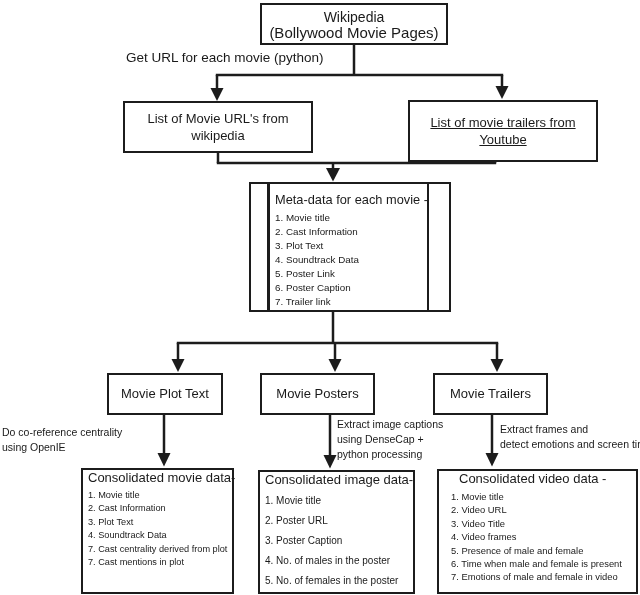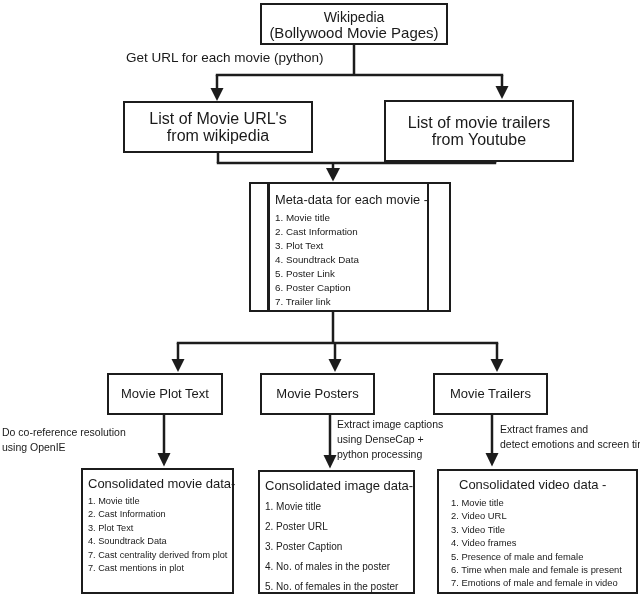--- a/index.html
+++ b/index.html
@@ -36,7 +36,7 @@
   }
   .wiki-title { font-size: 14px; line-height: 17px; }
   .wiki-sub   { font-size: 15px; line-height: 14px; }
-  .box-label  { font-size: 16px; line-height: 17px; }
+  .box-label  { font-size: 13px; line-height: 17px; }
   .small-box-label { font-size: 13px; line-height: 16px; }
 
   .list-node { padding: 6px 4px 4px 5px; }

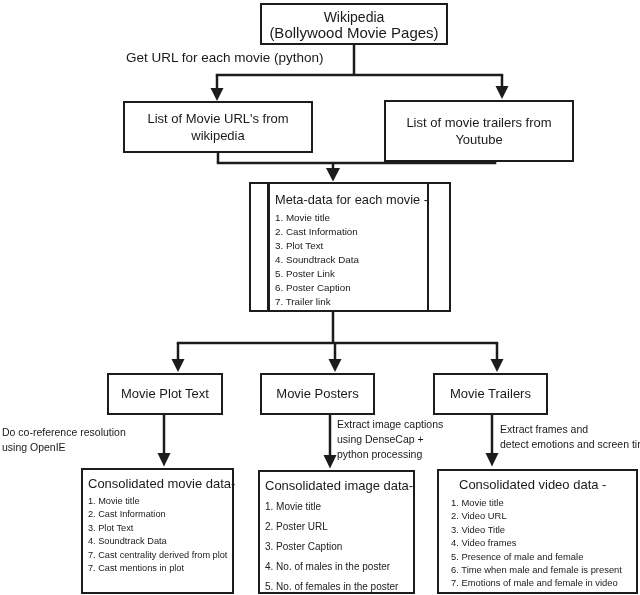--- a/index.html
+++ b/index.html
@@ -132,7 +132,7 @@
     <div class="box-label" style="width:160px;">List of Movie URL's from wikipedia</div>
   </div>
 
-  <div id="trailer-list-node" class="node center" style="left:384px; top:100px; width:190px; height:62px;">
+  <div id="trailer-list-node" class="node center" style="left:408px; top:100px; width:190px; height:62px;text-decoration:underline;">
     <div class="box-label" style="width:160px;">List of movie trailers from Youtube</div>
   </div>
 

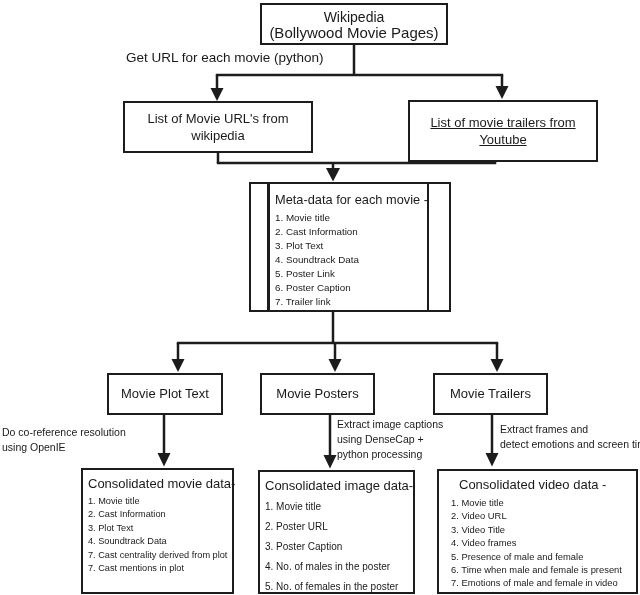--- a/index.html
+++ b/index.html
@@ -162,7 +162,7 @@
   </div>
 
   <div class="edge-label" style="left:2px; top:425px;">
-    <div>Do co-reference resolution</div>
+    <div>Do co-reference centrality</div>
     <div>using OpenIE</div>
   </div>
 

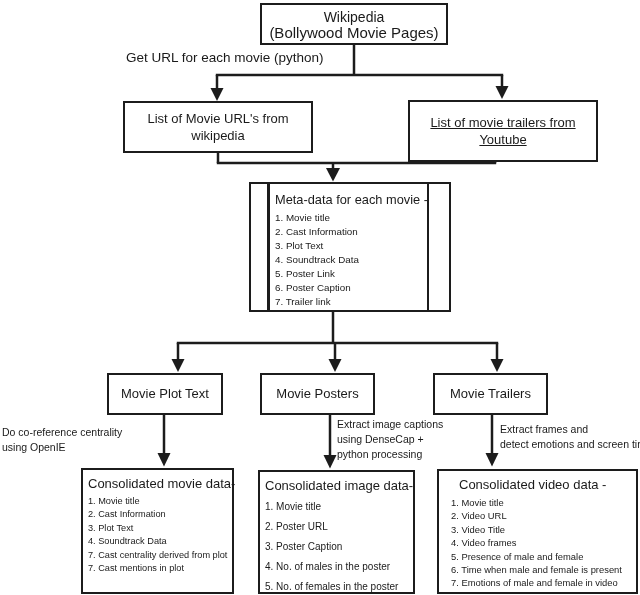--- a/index.html
+++ b/index.html
@@ -39,7 +39,7 @@
   .box-label  { font-size: 13px; line-height: 17px; }
   .small-box-label { font-size: 13px; line-height: 16px; }
 
-  .list-node { padding: 6px 4px 4px 5px; }
+  .list-node { padding: 0 4px 4px 5px; }
   .list-title { font-size: 13px; line-height: 16px; margin-bottom: 3px; white-space: nowrap; }
   .list-item  { white-space: nowrap; }
 

